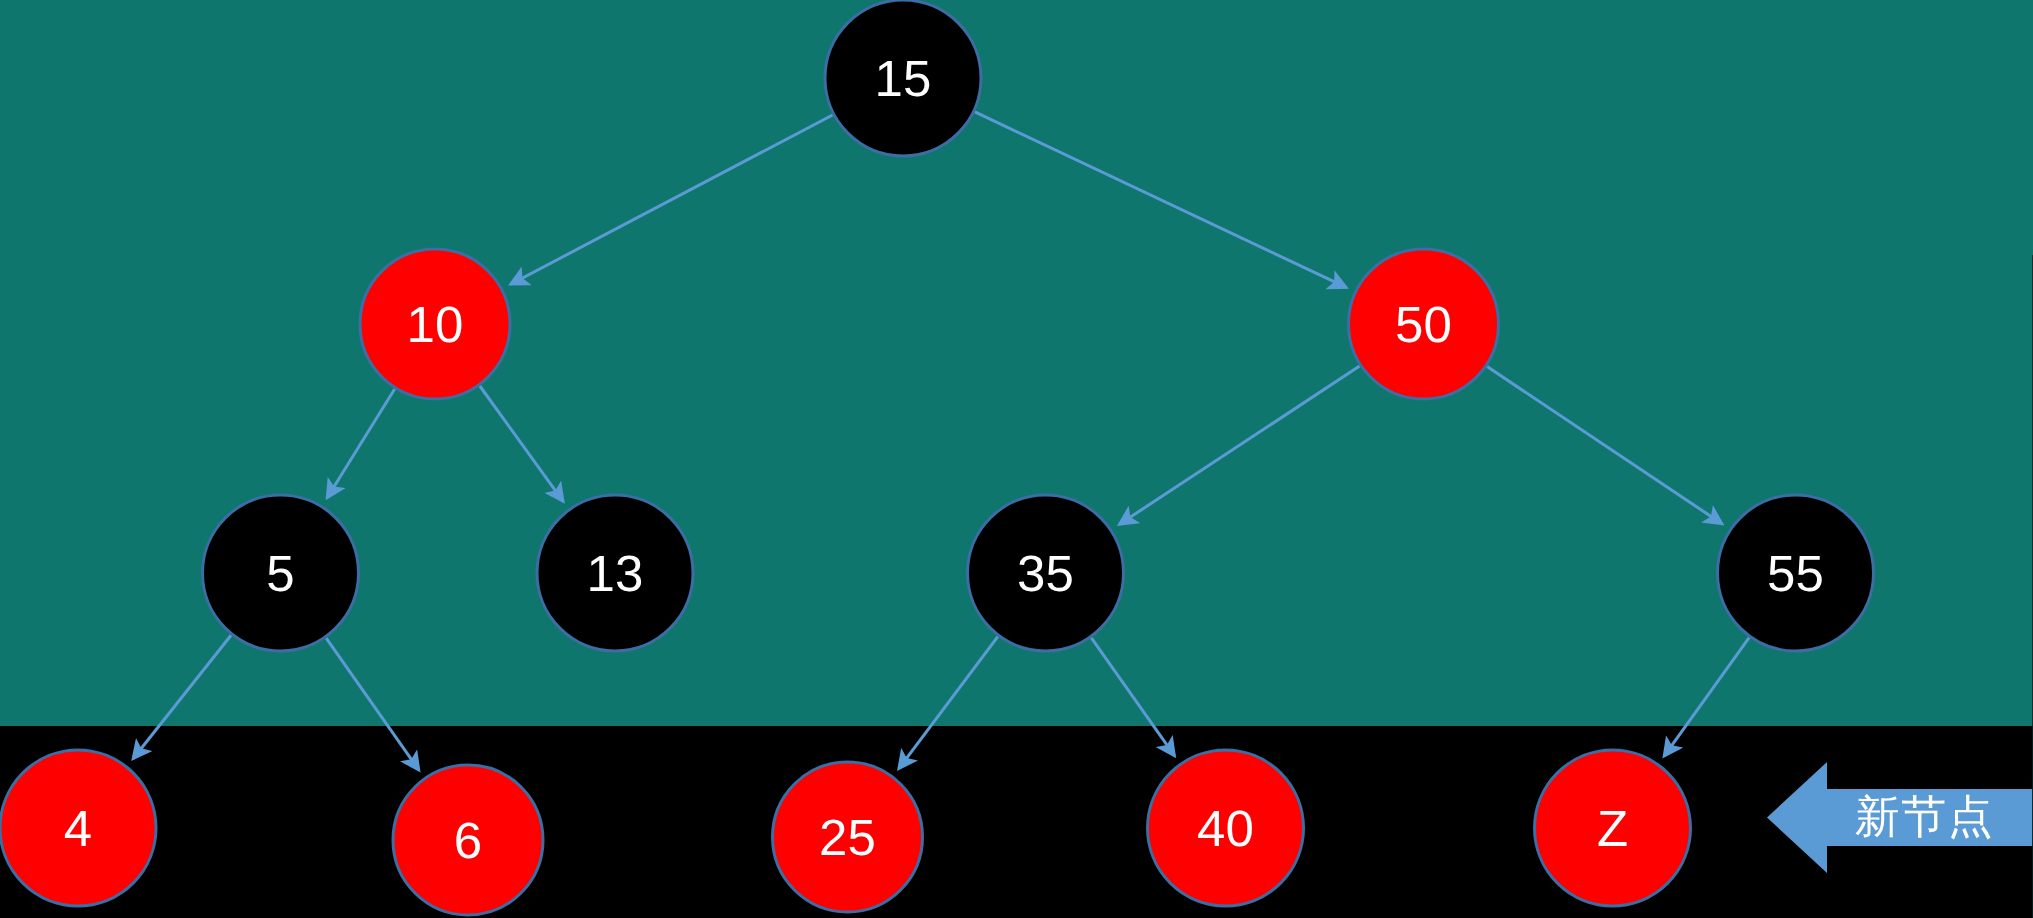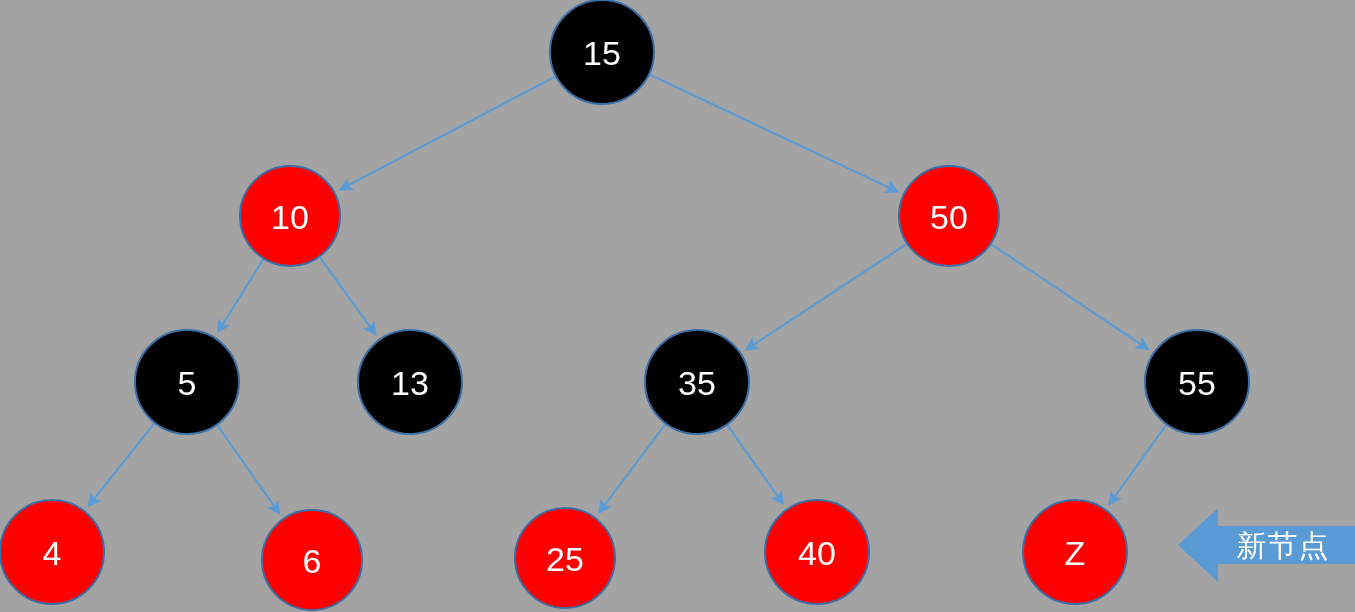--- a/index.html
+++ b/index.html
@@ -17,8 +17,8 @@
   #stage {
     position: relative;
     width: 1355px;
-    height: 612px;
-    background: #a3a3a3;
+    height: 484px;
+    background: #0f766e;
   }
   #tree-svg {
     position: absolute;

